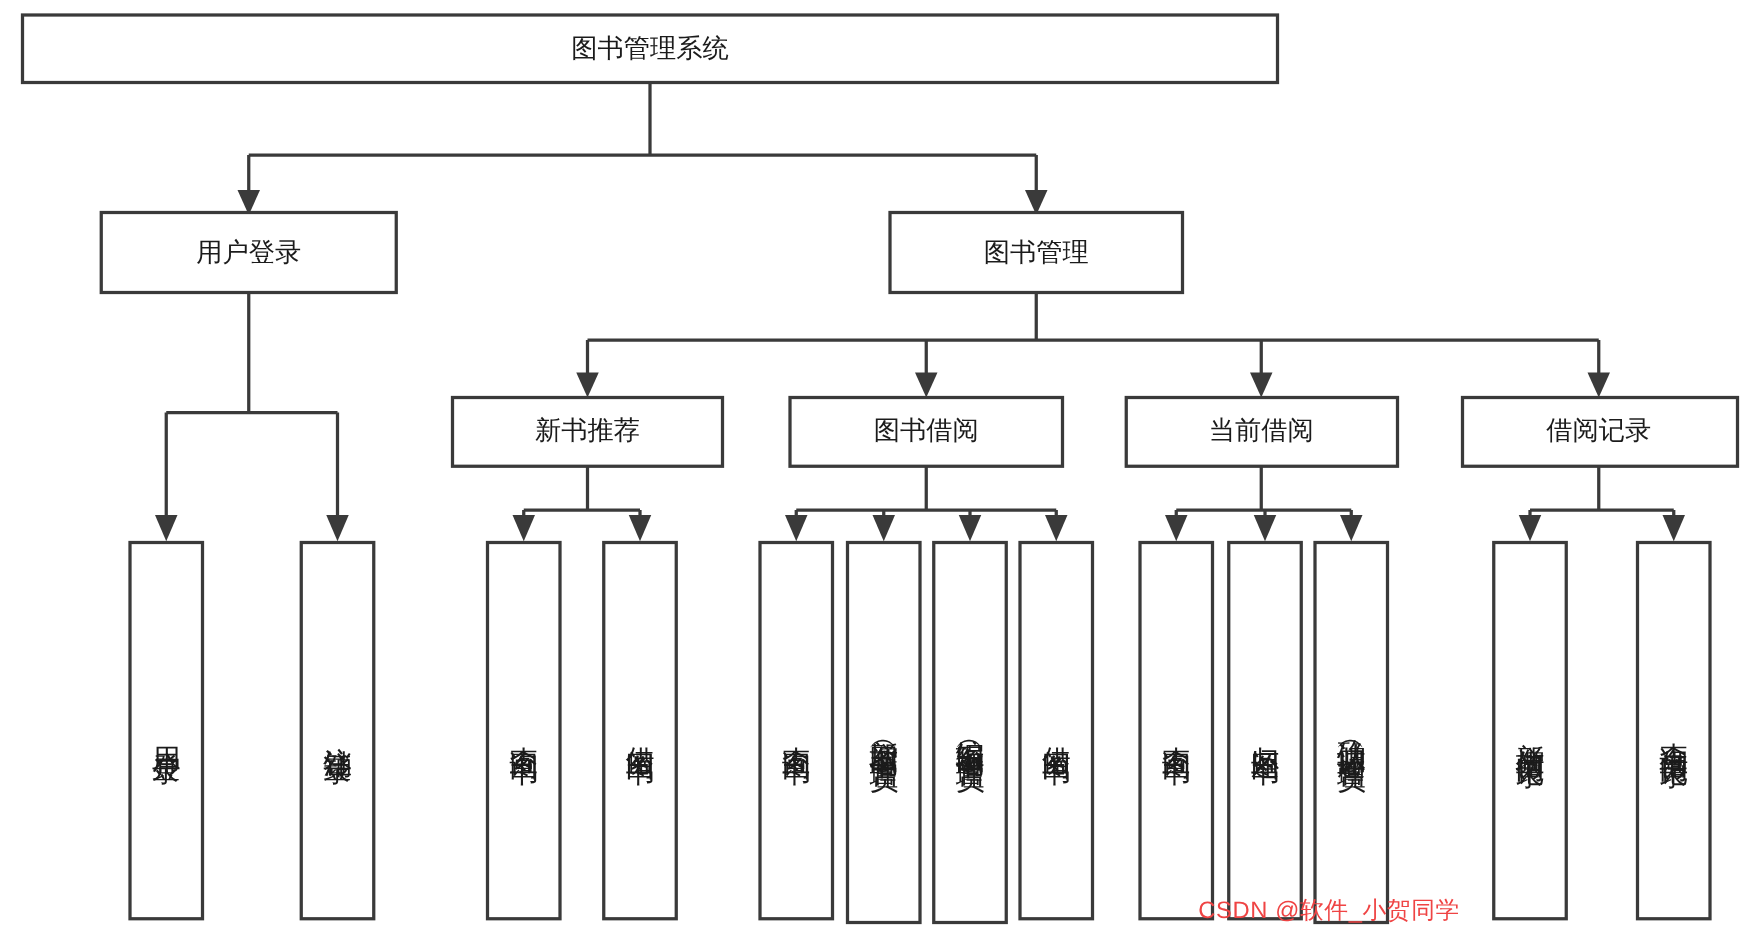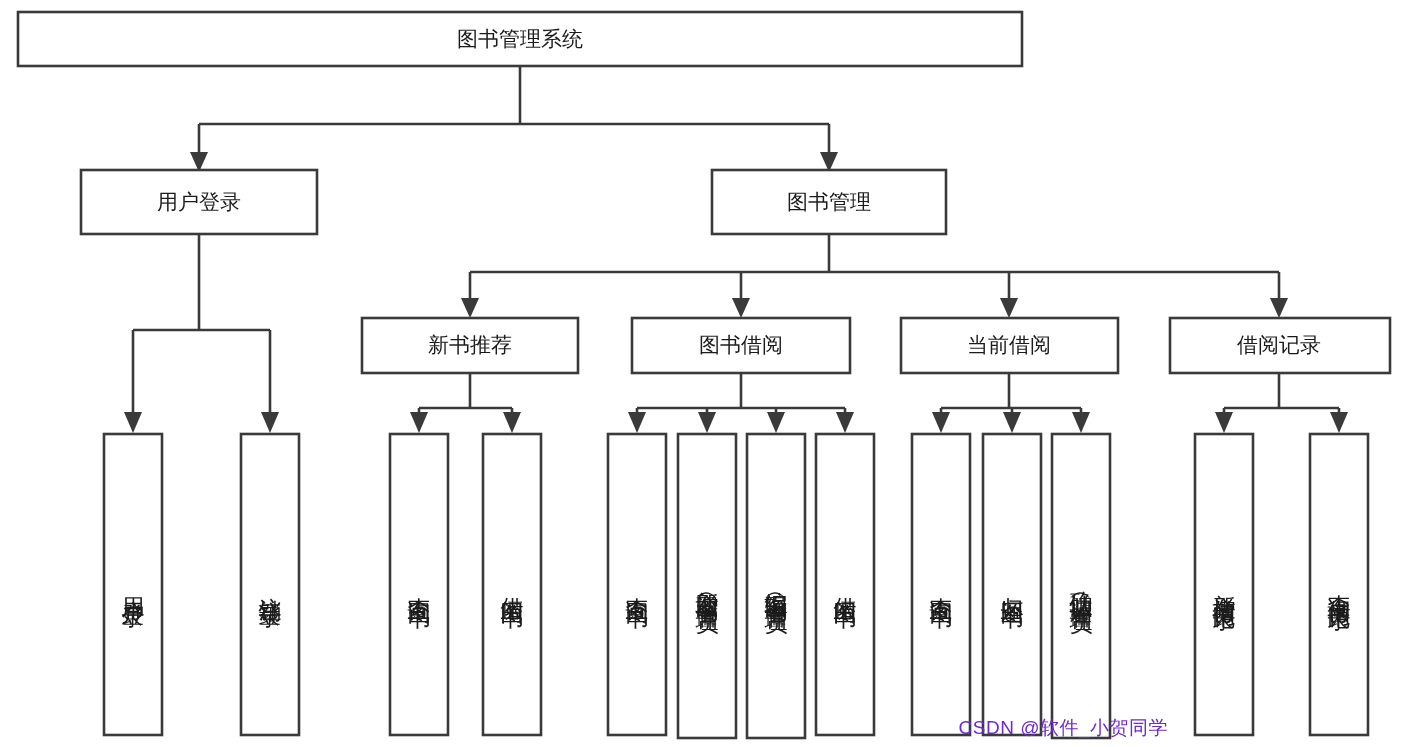--- a/index.html
+++ b/index.html
@@ -70,7 +70,7 @@
     bottom: 6px;
     font-family: "Liberation Sans", "DejaVu Sans", sans-serif;
     font-size: 19px;
-    color: #6d28d9;
+    color: #ef4444;
     letter-spacing: 0.5px;
     white-space: nowrap;
   }

